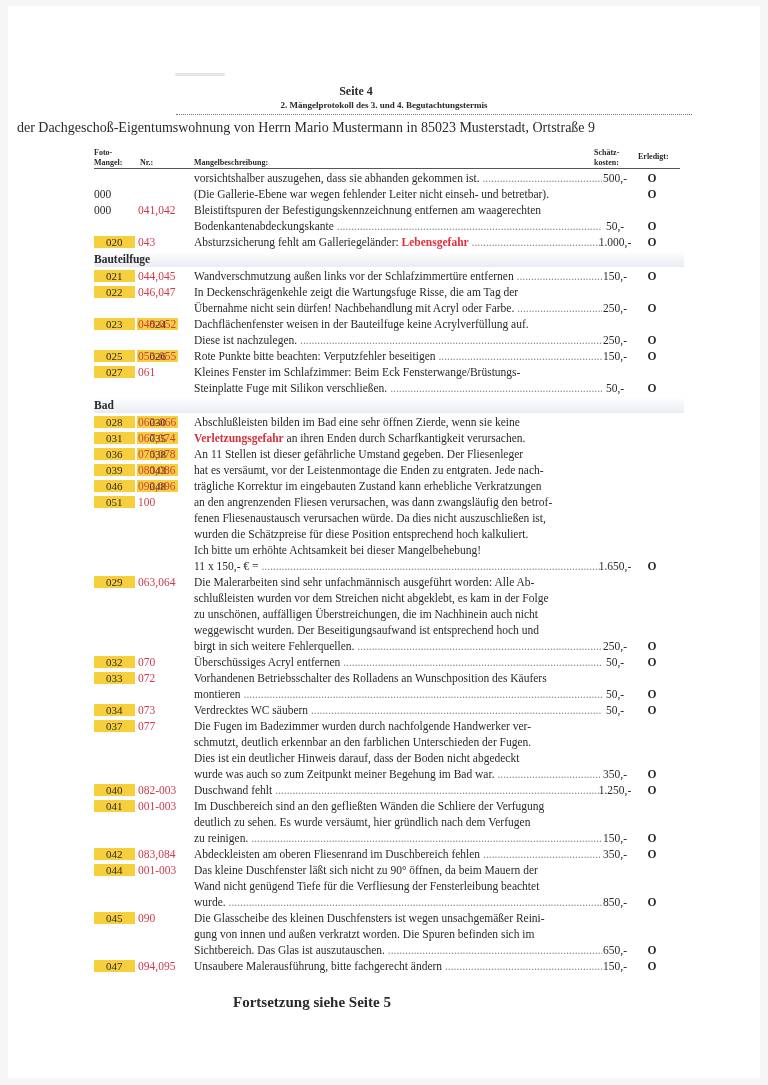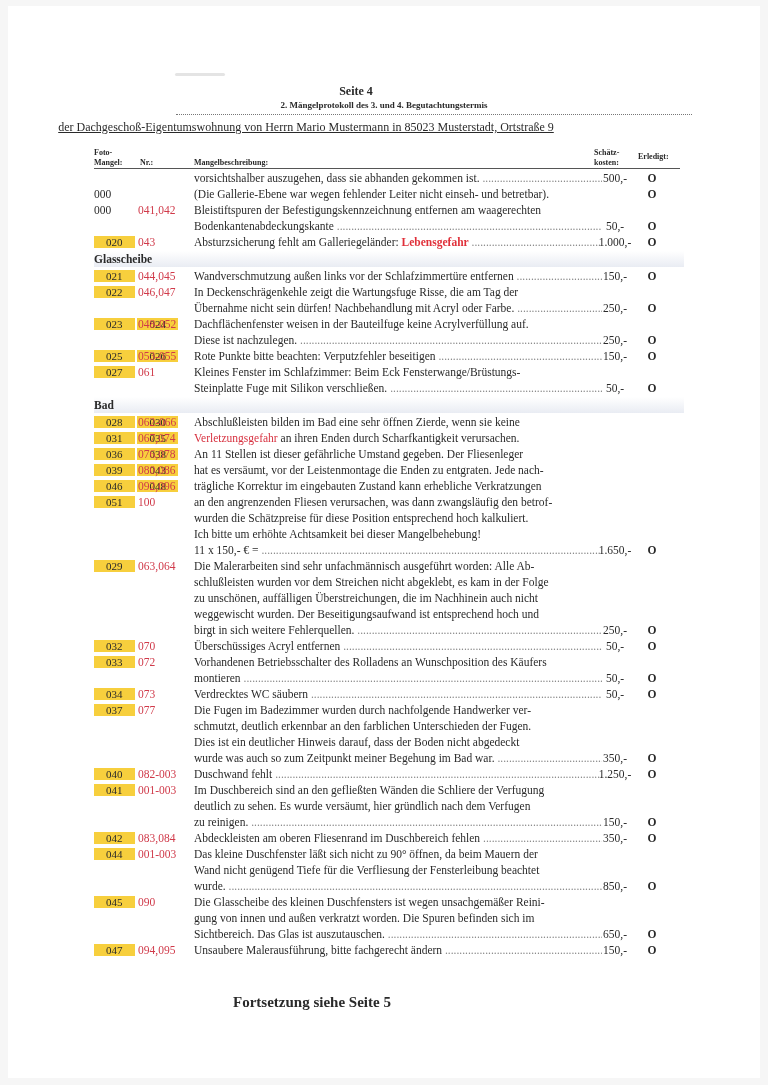--- a/index.html
+++ b/index.html
@@ -16,7 +16,7 @@
   .title { position:absolute; left:0; width:712px; top:84px; text-align:center; font-weight:bold; font-size:12px; }
   .subtitle { position:absolute; left:0; width:768px; top:100px; text-align:center; font-weight:bold; font-size:9px; }
   .dotted-rule { position:absolute; left:176px; width:516px; top:114px; border-top:1px dotted #777; }
-  .address { position:absolute; left:0; width:612px; top:120px; text-align:center; font-size:12px;text-decoration:underline; }
+  .address { position:absolute; left:0; width:612px; top:120px; text-align:center; font-size:14px; }
 
   .hdr { position:absolute; font-size:8px; font-weight:bold; line-height:10px; }
   .hdr-rule { position:absolute; left:94px; top:168px; width:586px; border-top:1px solid #555; }

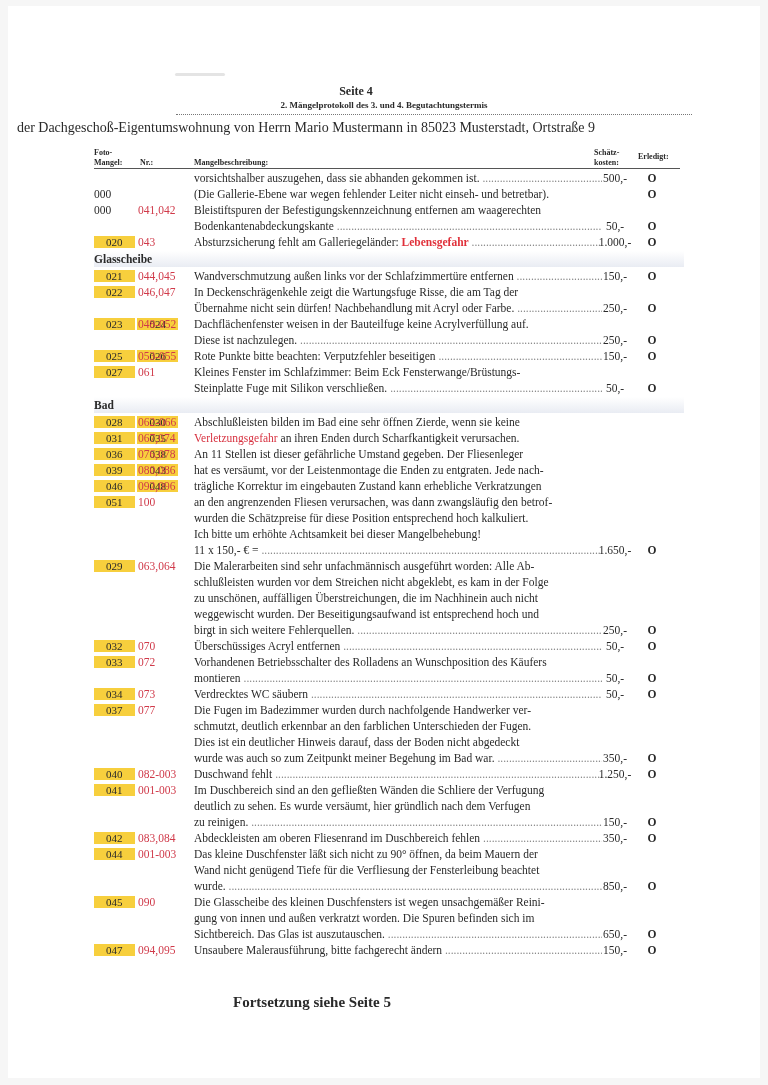--- a/index.html
+++ b/index.html
@@ -95,7 +95,7 @@
       <span class="c-cost">1.000,-</span>
       <span class="c-done">O</span>
     </div>
-    <div class="row section">Glasscheibe</div>
+    <div class="row section">Bauteilfuge</div>
     <div class="row">
       <span class="c-foto"><span class="hl">021</span></span>
       <span class="c-nr">044,045</span>

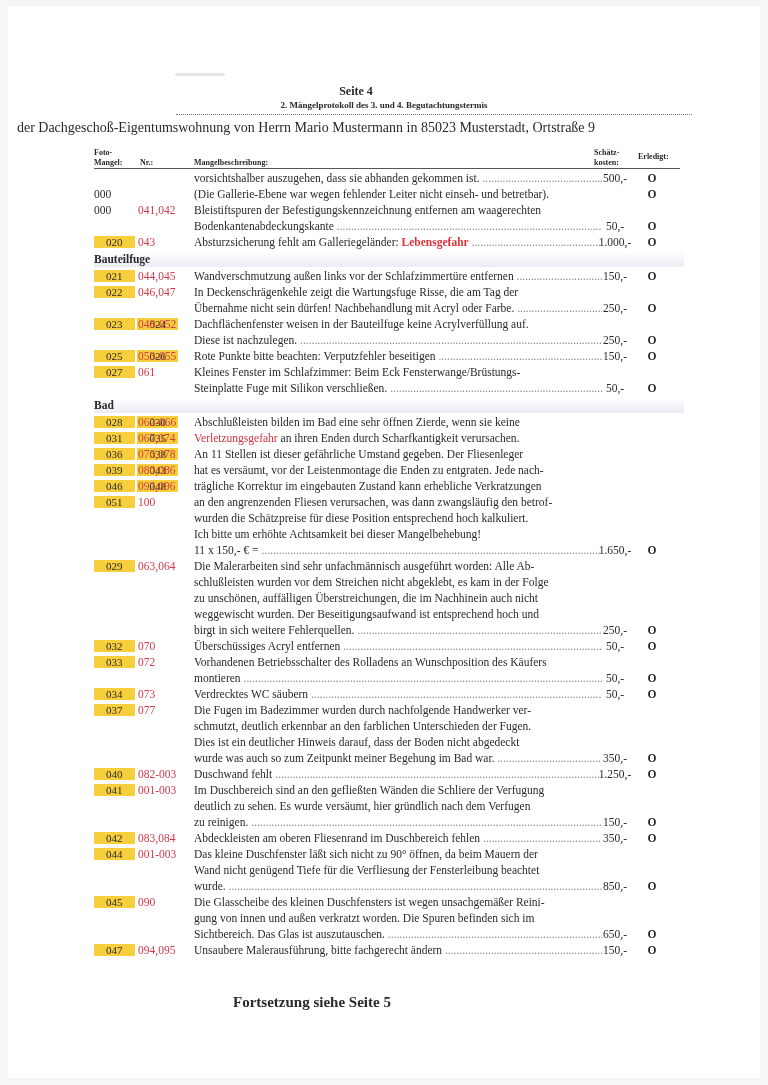--- a/index.html
+++ b/index.html
@@ -30,7 +30,7 @@
   .c-cost { position:absolute; left:500px; width:42px; text-align:center; }
   .c-done { position:absolute; left:548px; width:20px; text-align:center; font-weight:bold; }
   .hl { background:#f7cf3d; padding:0 12px; font-size:11px; }
-  .red { color:#d7303f; }
+  .red { color:#d7303f;font-weight:bold; }
   .red-bold { color:#e0303a; font-weight:bold; }
   .dots { color:#888; letter-spacing:0; }
   .footer { position:absolute; left:0; width:624px; top:994px; text-align:center; font-size:15px; font-weight:bold; }

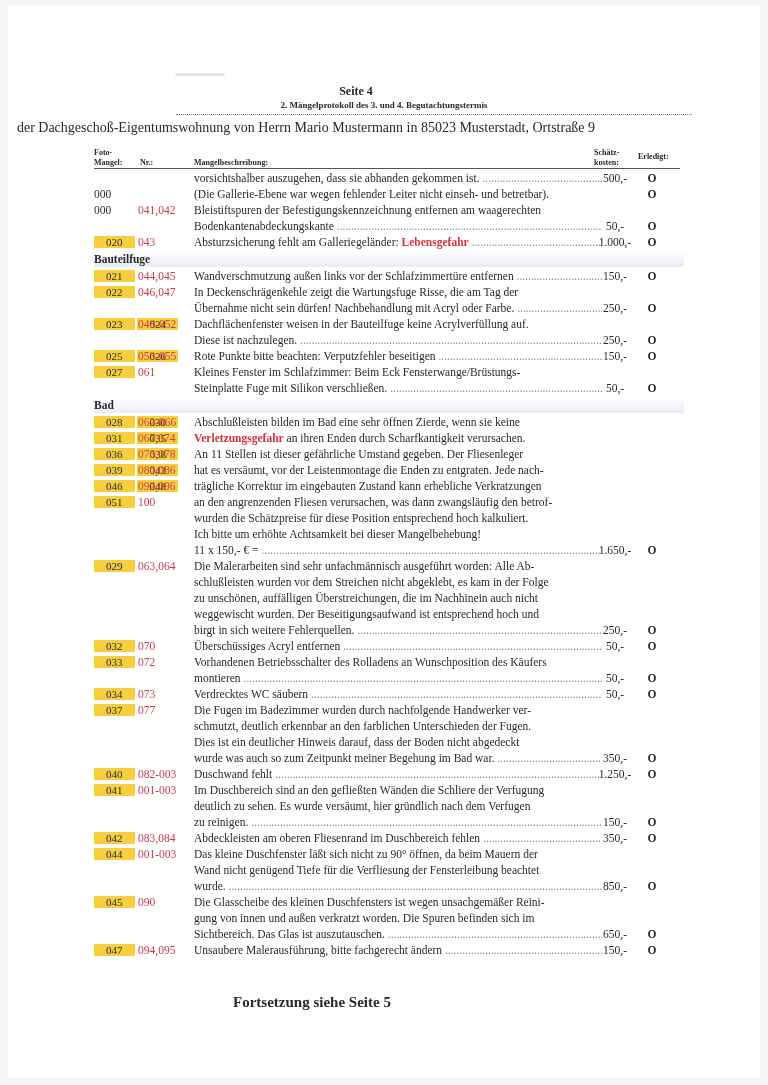--- a/index.html
+++ b/index.html
@@ -198,6 +198,13 @@
     <div class="row">
       <span class="c-foto"></span>
       <span class="c-nr"></span>
+      <span class="c-desc"><span>fenen Fliesenaustausch verursachen würde. Da dies nicht auszuschließen ist,</span></span>
+      <span class="c-cost"></span>
+      <span class="c-done"></span>
+    </div>
+    <div class="row">
+      <span class="c-foto"></span>
+      <span class="c-nr"></span>
       <span class="c-desc"><span>wurden die Schätzpreise für diese Position entsprechend hoch kalkuliert.</span></span>
       <span class="c-cost"></span>
       <span class="c-done"></span>

